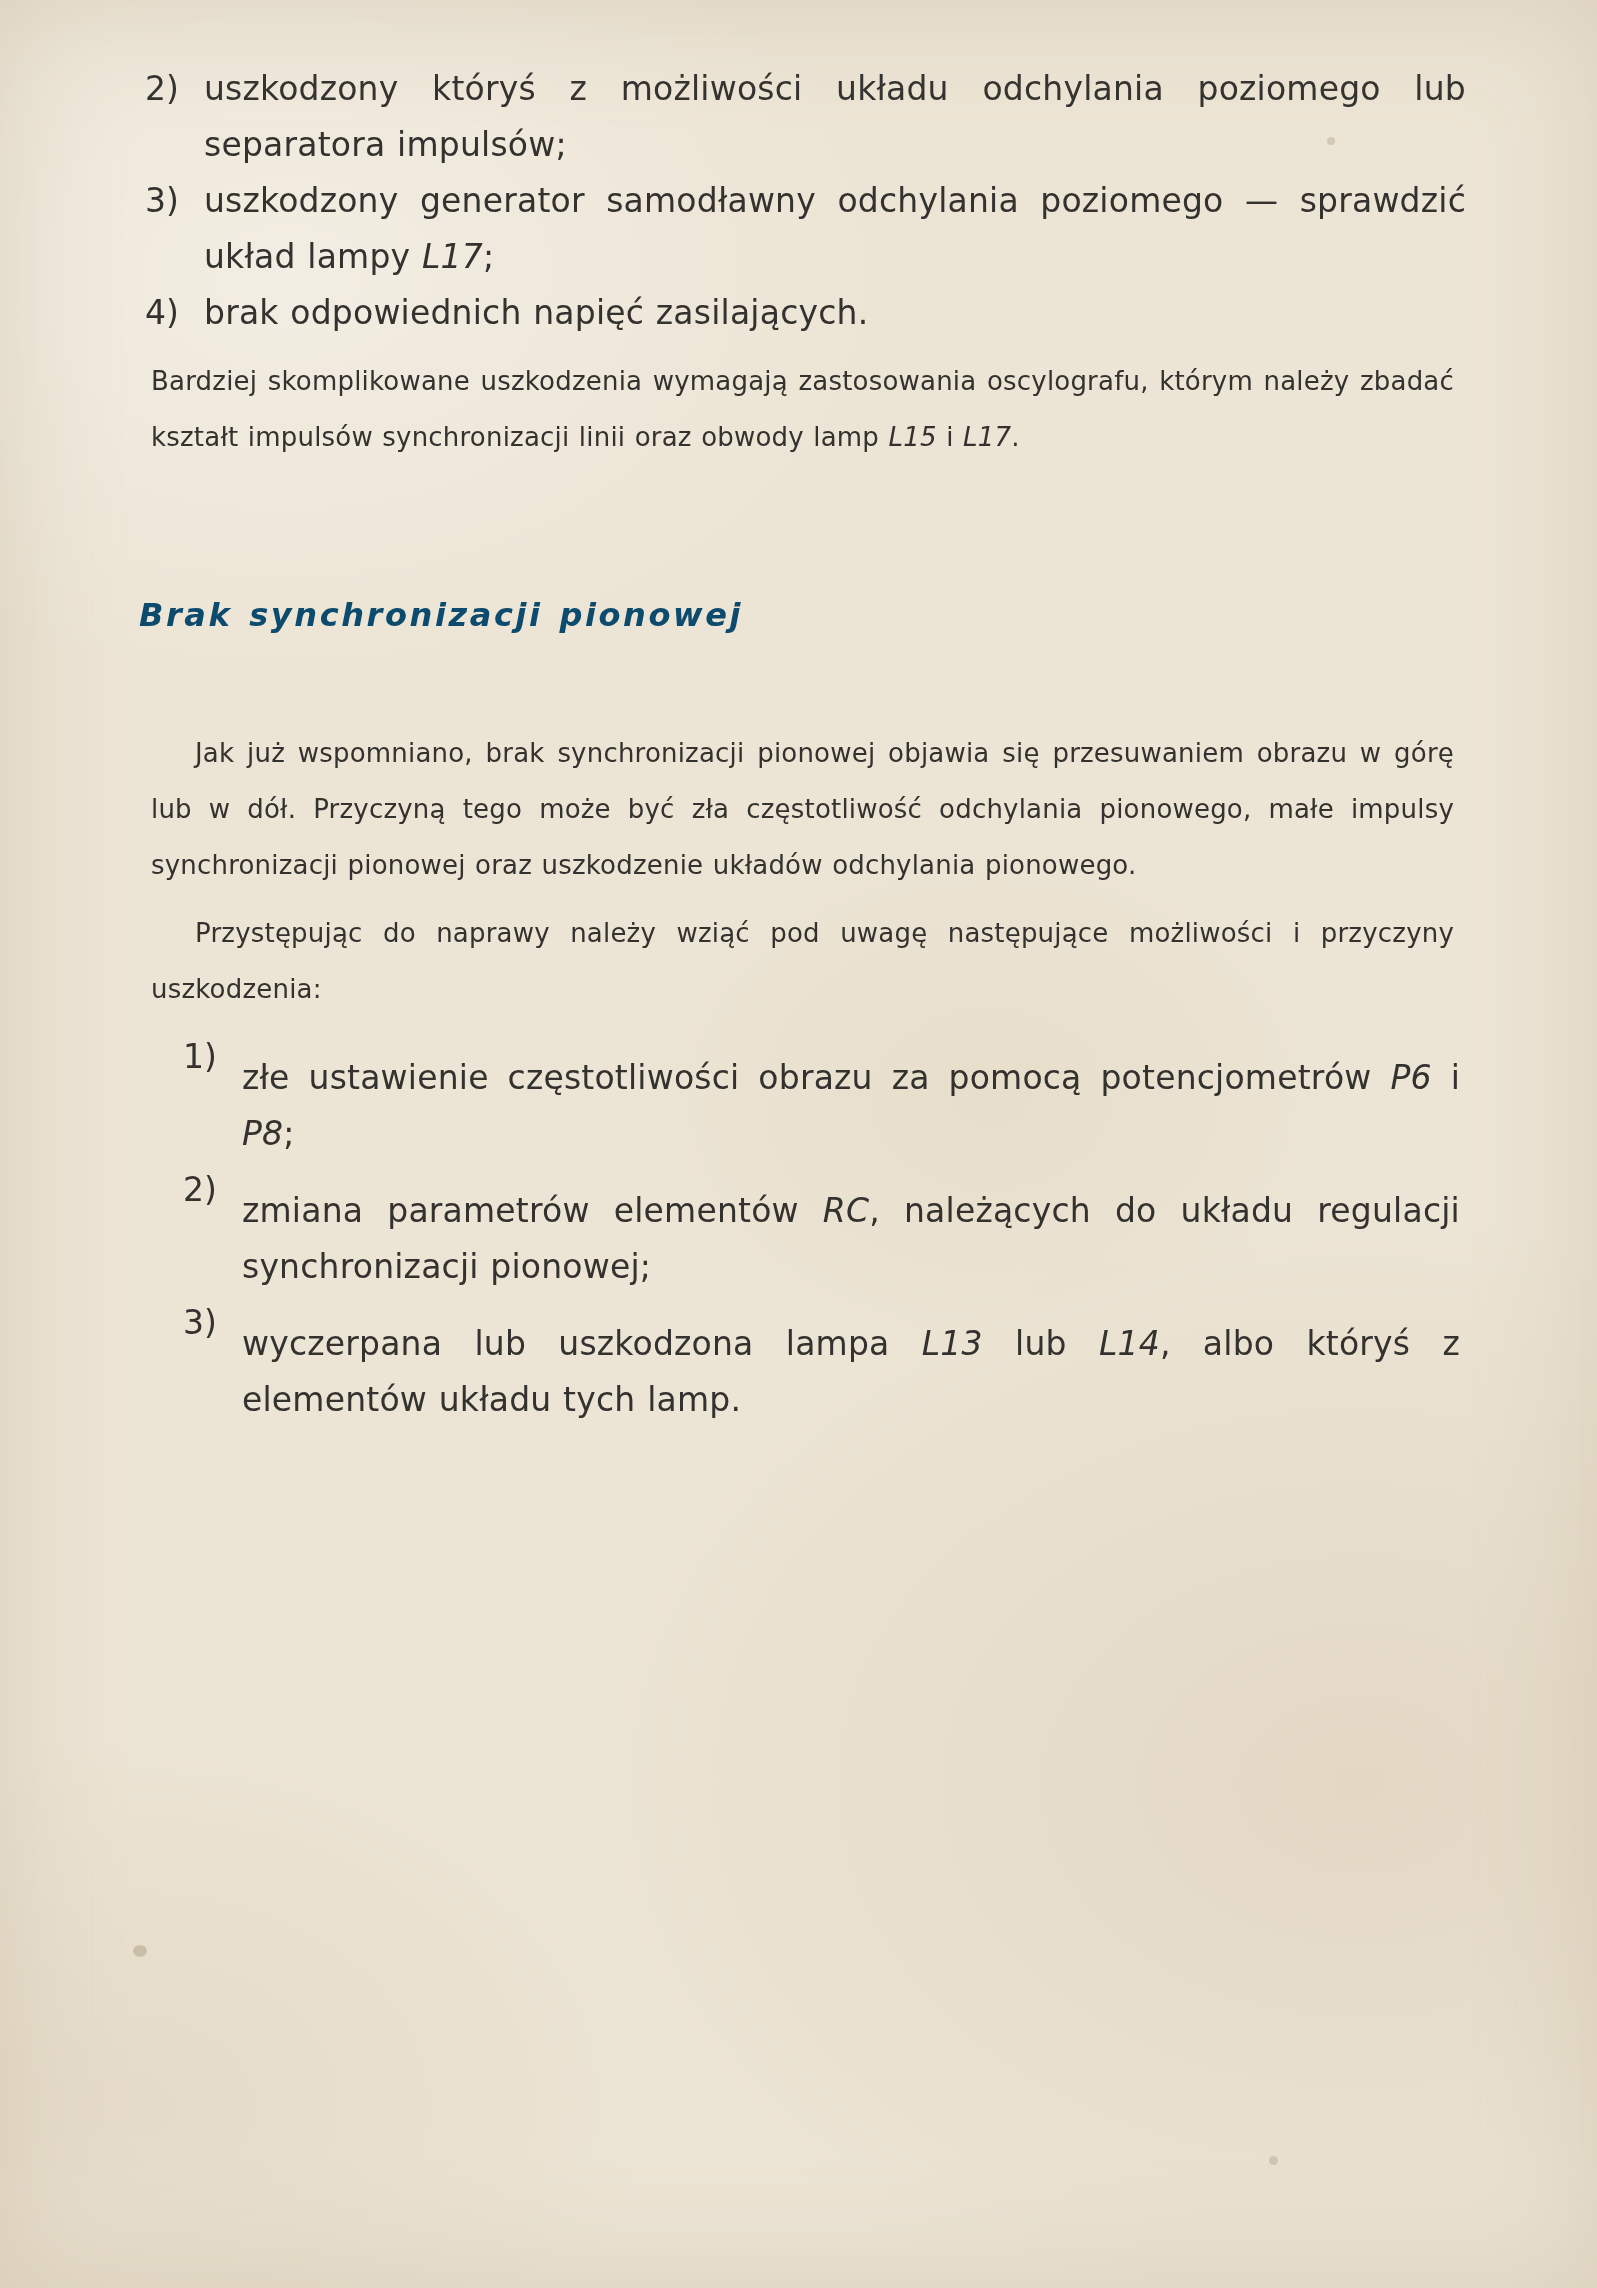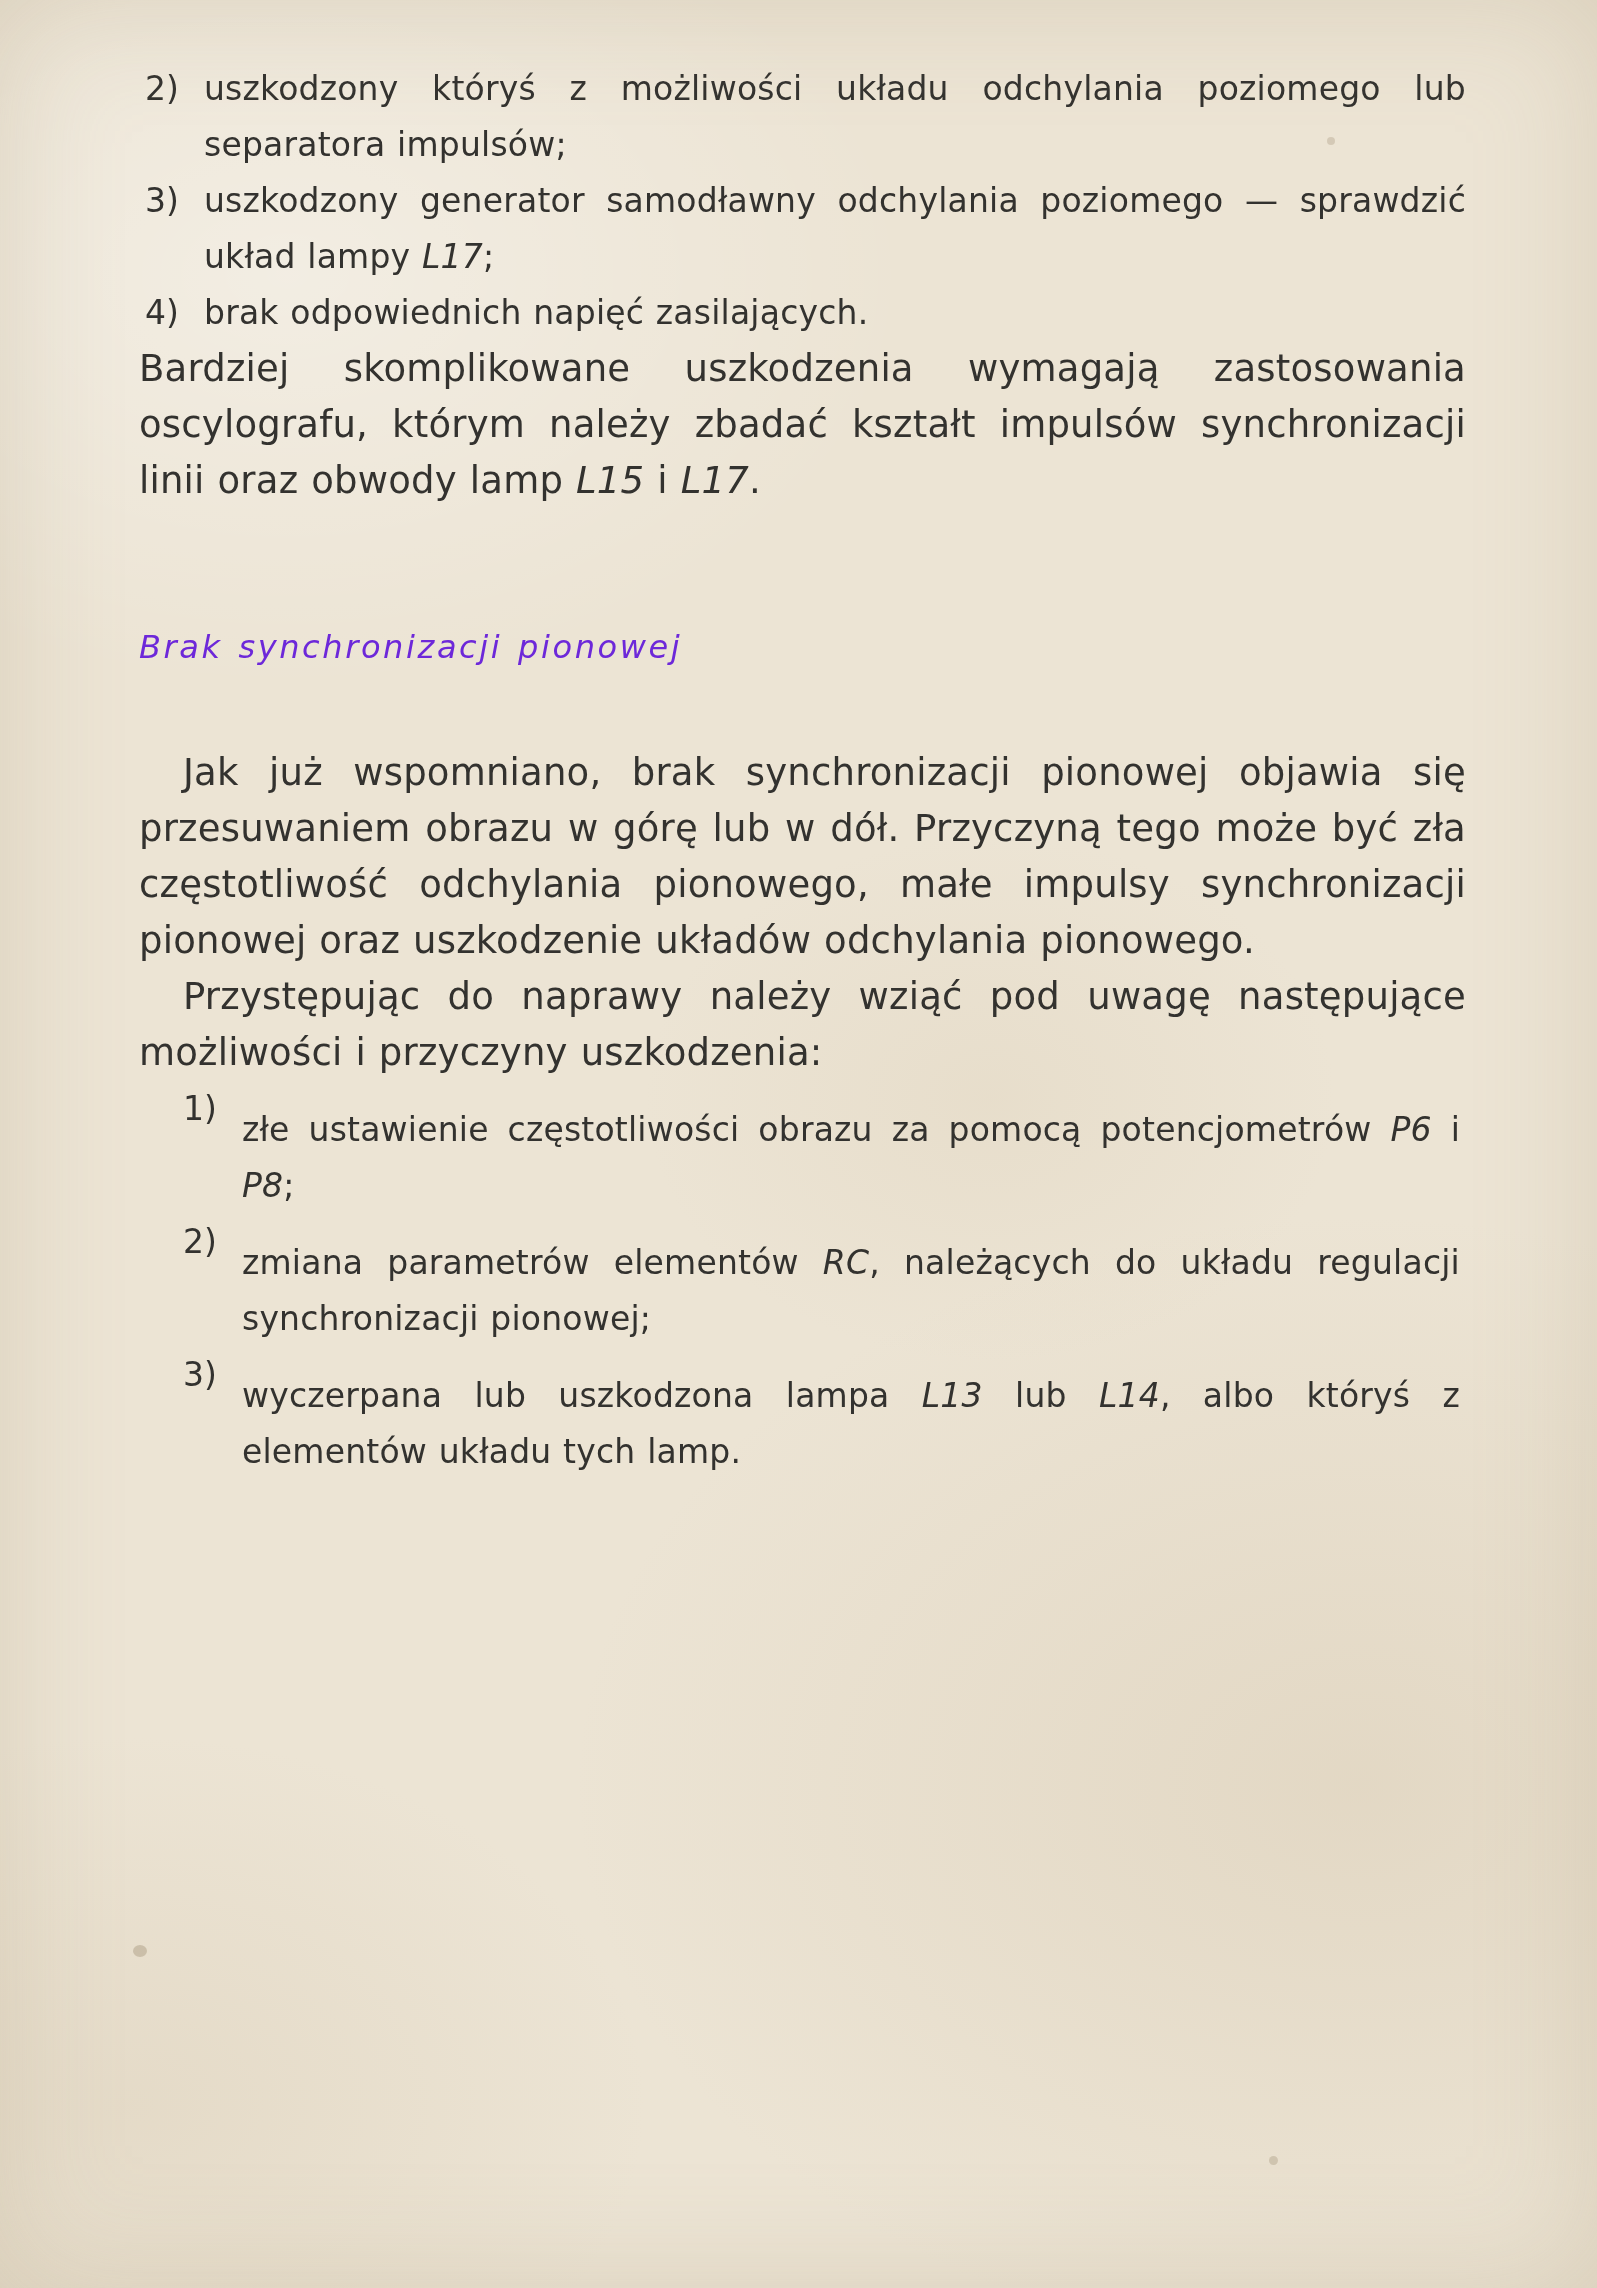--- a/index.html
+++ b/index.html
@@ -48,8 +48,8 @@
 
   
   p.body-par {
-    margin: 0;
-    font-size: 37px;
+    margin: 12px;
+    font-size: 26px;
     line-height: 56px;
     text-align: justify;
     letter-spacing: 0.2px;

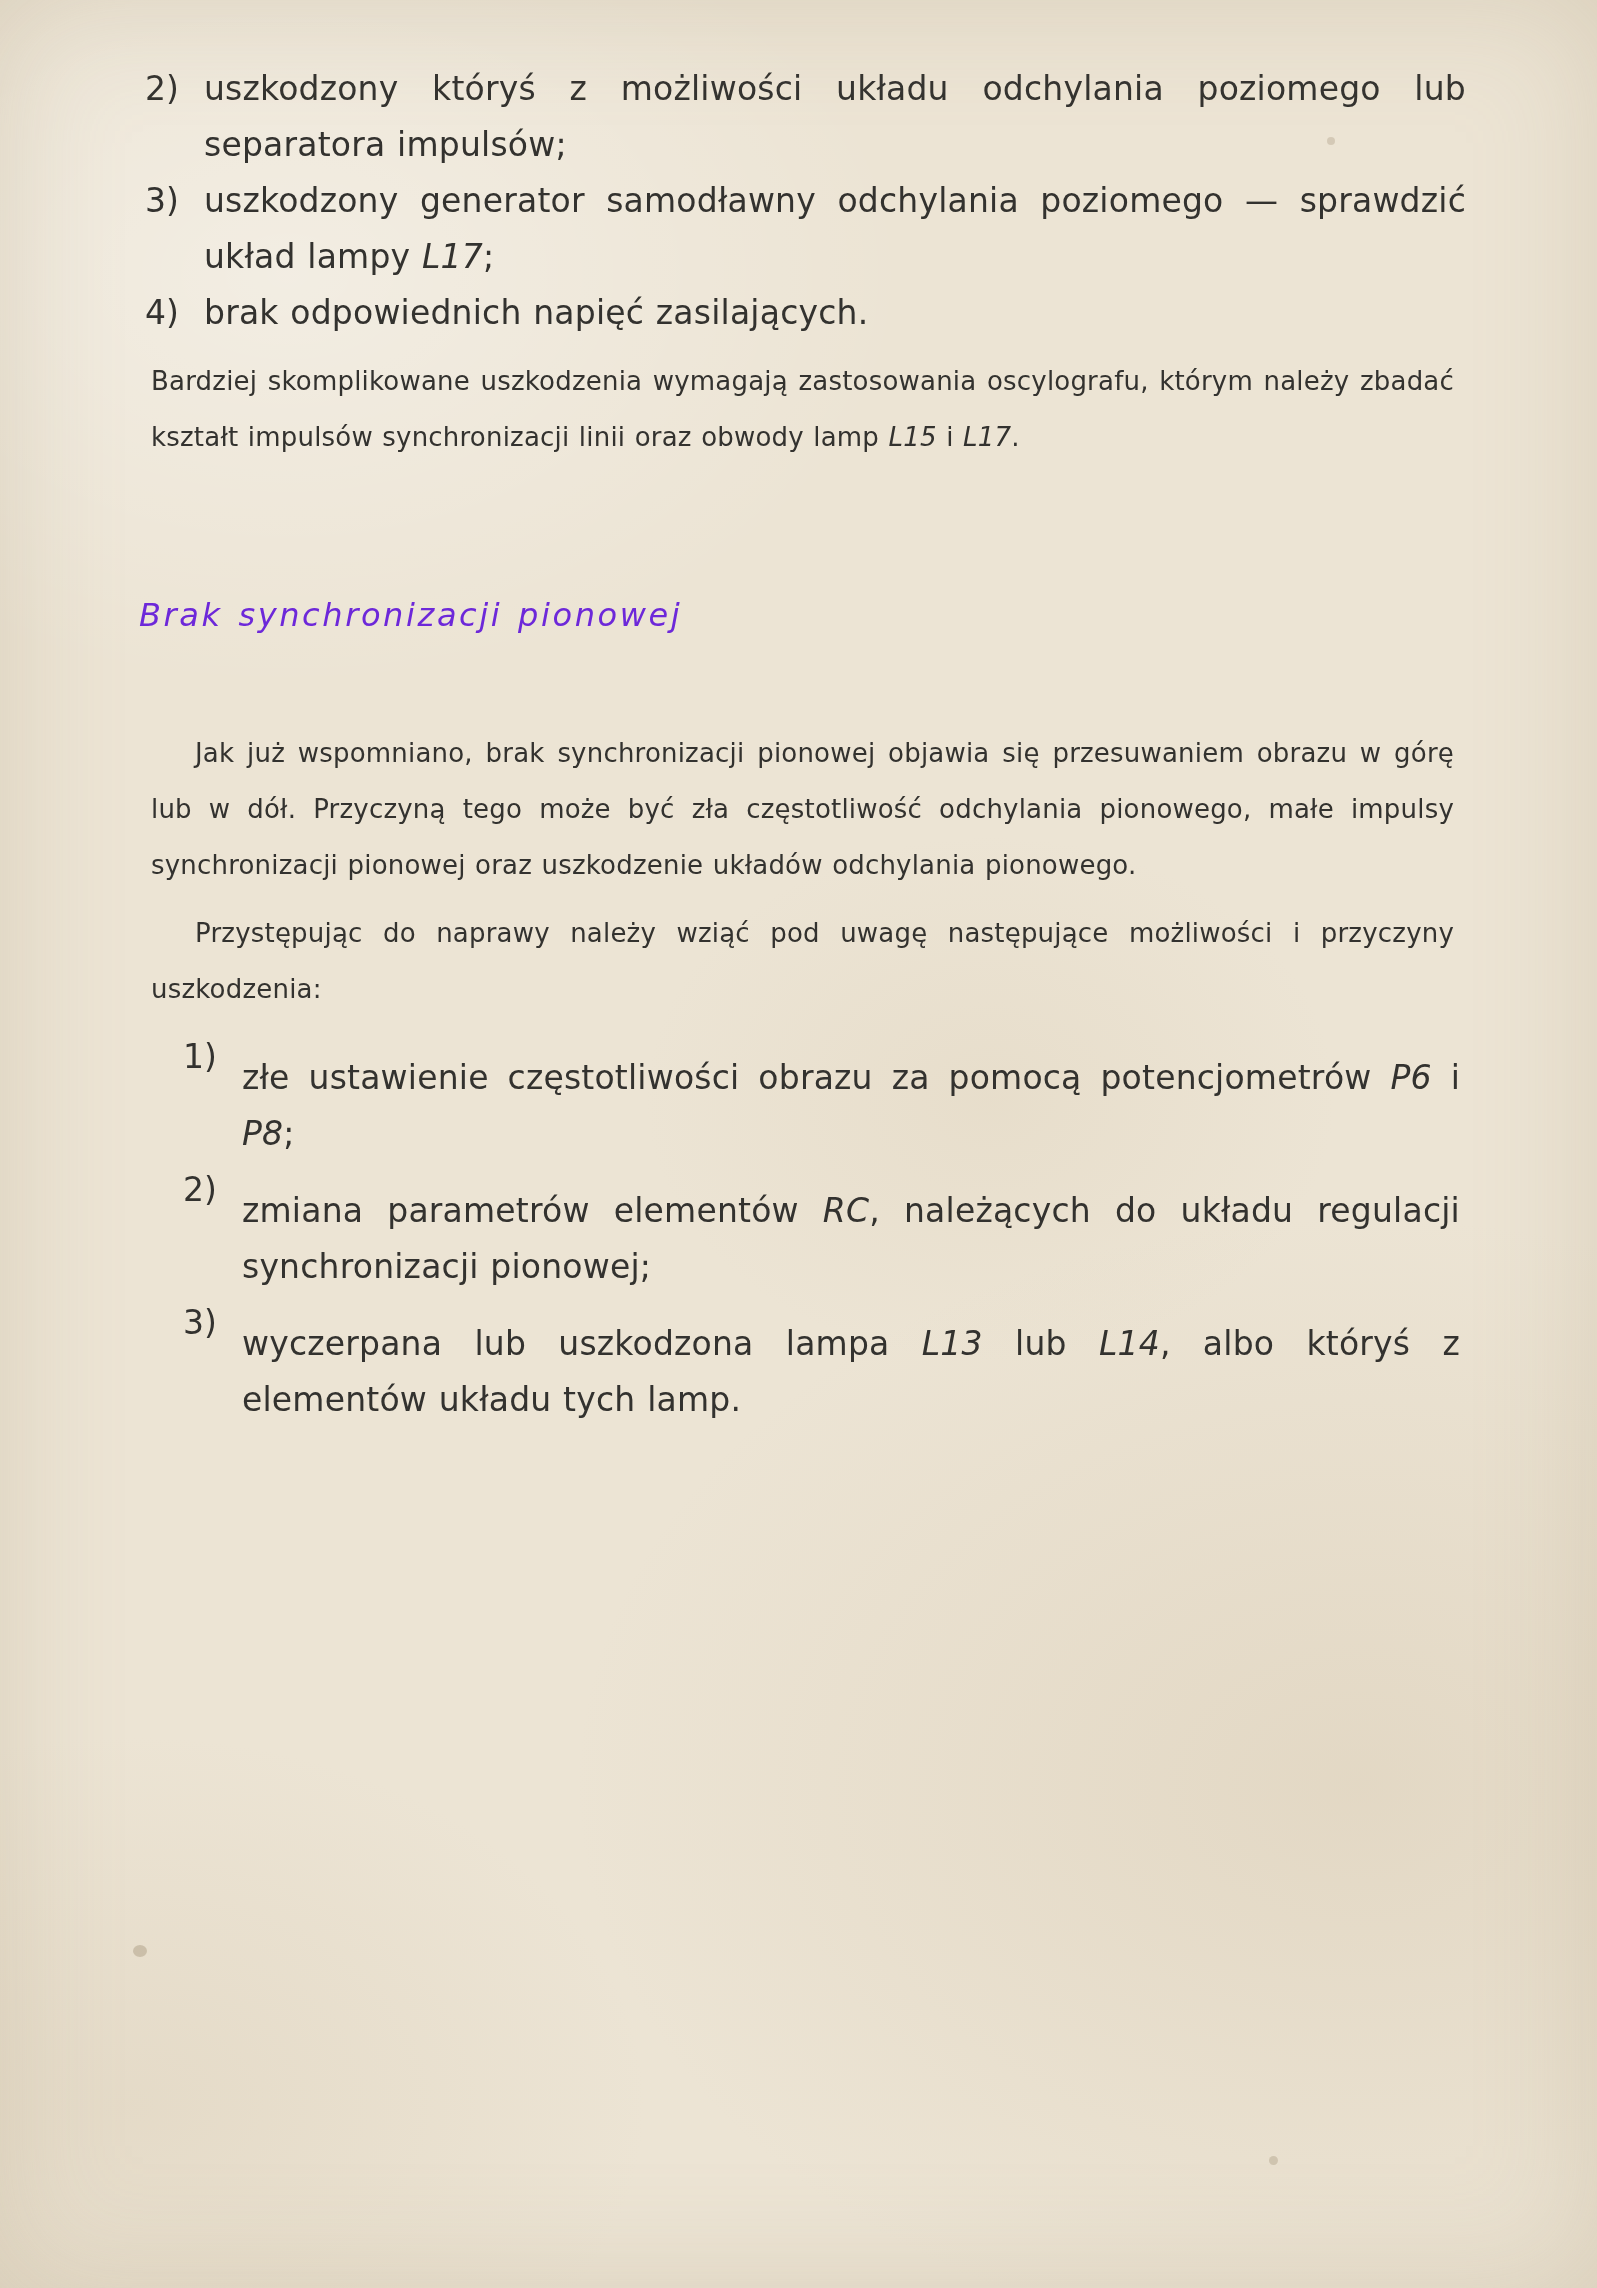--- a/index.html
+++ b/index.html
@@ -102,9 +102,9 @@
     margin: 0;
     font-size: 32px;
     line-height: 42px;
-    font-weight: normal;
+    font-weight: bold;
     font-style: italic;
-    color: #6d28d9;
+    color: #0c4a6e;
     letter-spacing: 2.6px;
     word-spacing: 3px;
   }

